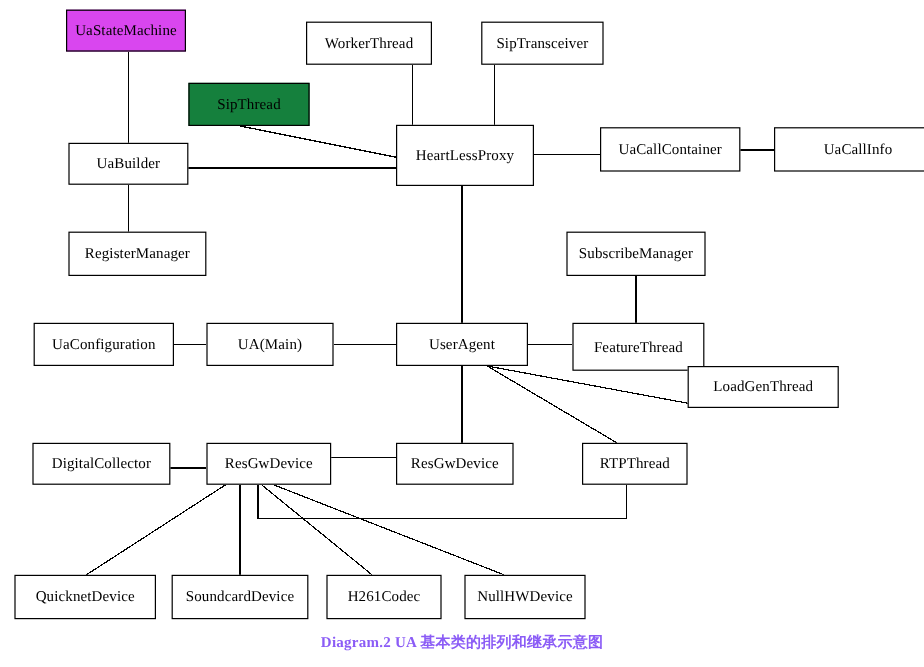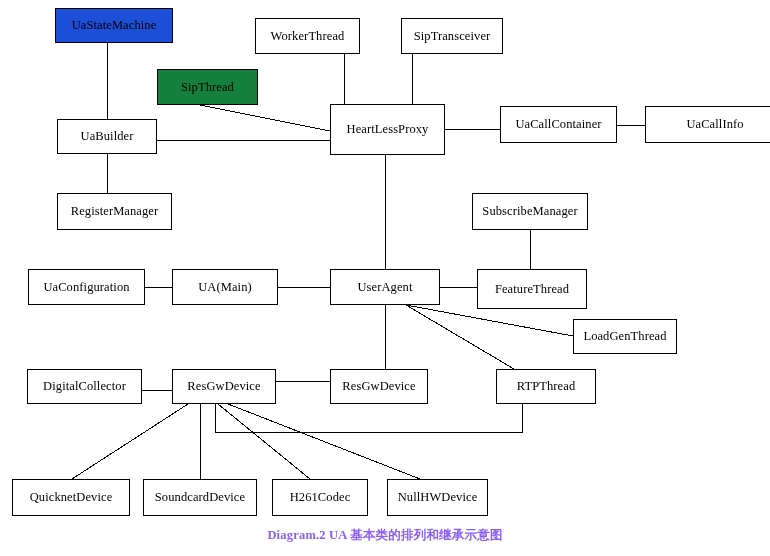--- a/index.html
+++ b/index.html
@@ -96,7 +96,7 @@
     </svg>
 
   <div id="node-layer">
-      <div class="node" style="left: 55px; top: 8px; width: 118px; height: 35px; background: #1d4ed8; border-color: rgb(0, 0, 0);">
+      <div class="node" style="left: 55px; top: 8px; width: 100px; height: 35px; background: #d946ef; border-color: rgb(0, 0, 0);">
         <span class="node-label">UaStateMachine</span>
       </div>
       <div class="node" style="left: 255px; top: 18px; width: 105px; height: 36px; background: rgb(255, 255, 255); border-color: rgb(0, 0, 0);">

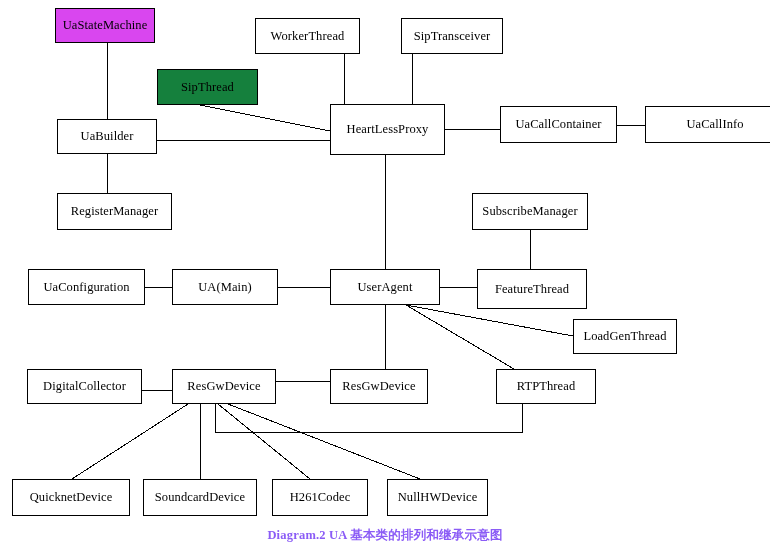--- a/index.html
+++ b/index.html
@@ -138,7 +138,7 @@
       <div class="node" style="left: 477px; top: 269px; width: 110px; height: 40px; background: rgb(255, 255, 255); border-color: rgb(0, 0, 0);">
         <span class="node-label">FeatureThread</span>
       </div>
-      <div class="node" style="left: 573px; top: 319px; width: 104px; height: 35px; background: rgb(255, 255, 255); border-color: rgb(0, 0, 0);">
+      <div class="node" style="left: 573px; top: 305px; width: 126px; height: 35px; background: rgb(255, 255, 255); border-color: rgb(0, 0, 0);">
         <span class="node-label">LoadGenThread</span>
       </div>
       <div class="node" style="left: 27px; top: 369px; width: 115px; height: 35px; background: rgb(255, 255, 255); border-color: rgb(0, 0, 0);">

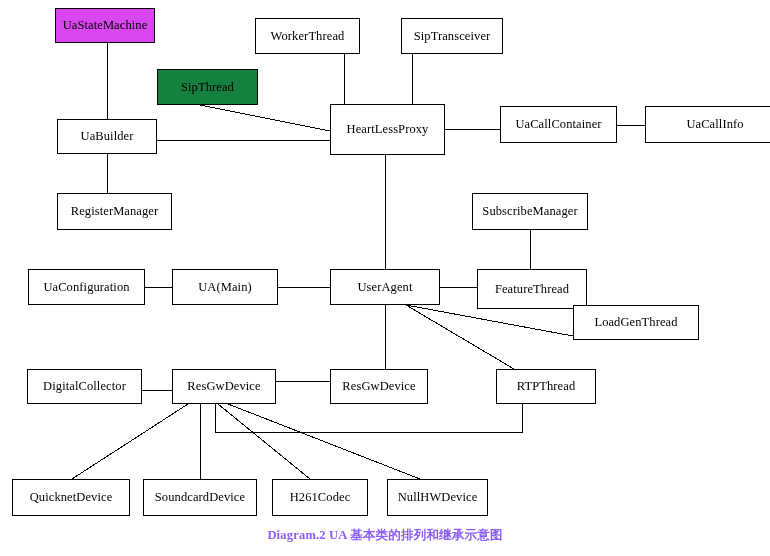--- a/index.html
+++ b/index.html
@@ -150,7 +150,7 @@
       <div class="node" style="left: 330px; top: 369px; width: 98px; height: 35px; background: rgb(255, 255, 255); border-color: rgb(0, 0, 0);">
         <span class="node-label">ResGwDevice</span>
       </div>
-      <div class="node" style="left: 496px; top: 369px; width: 100px; height: 35px; background: rgb(255, 255, 255); border-color: rgb(0, 0, 0);">
+      <div class="node" style="left: 485px; top: 369px; width: 88px; height: 35px; background: rgb(255, 255, 255); border-color: rgb(0, 0, 0);">
         <span class="node-label">RTPThread</span>
       </div>
       <div class="node" style="left: 12px; top: 479px; width: 118px; height: 37px; background: rgb(255, 255, 255); border-color: rgb(0, 0, 0);">

